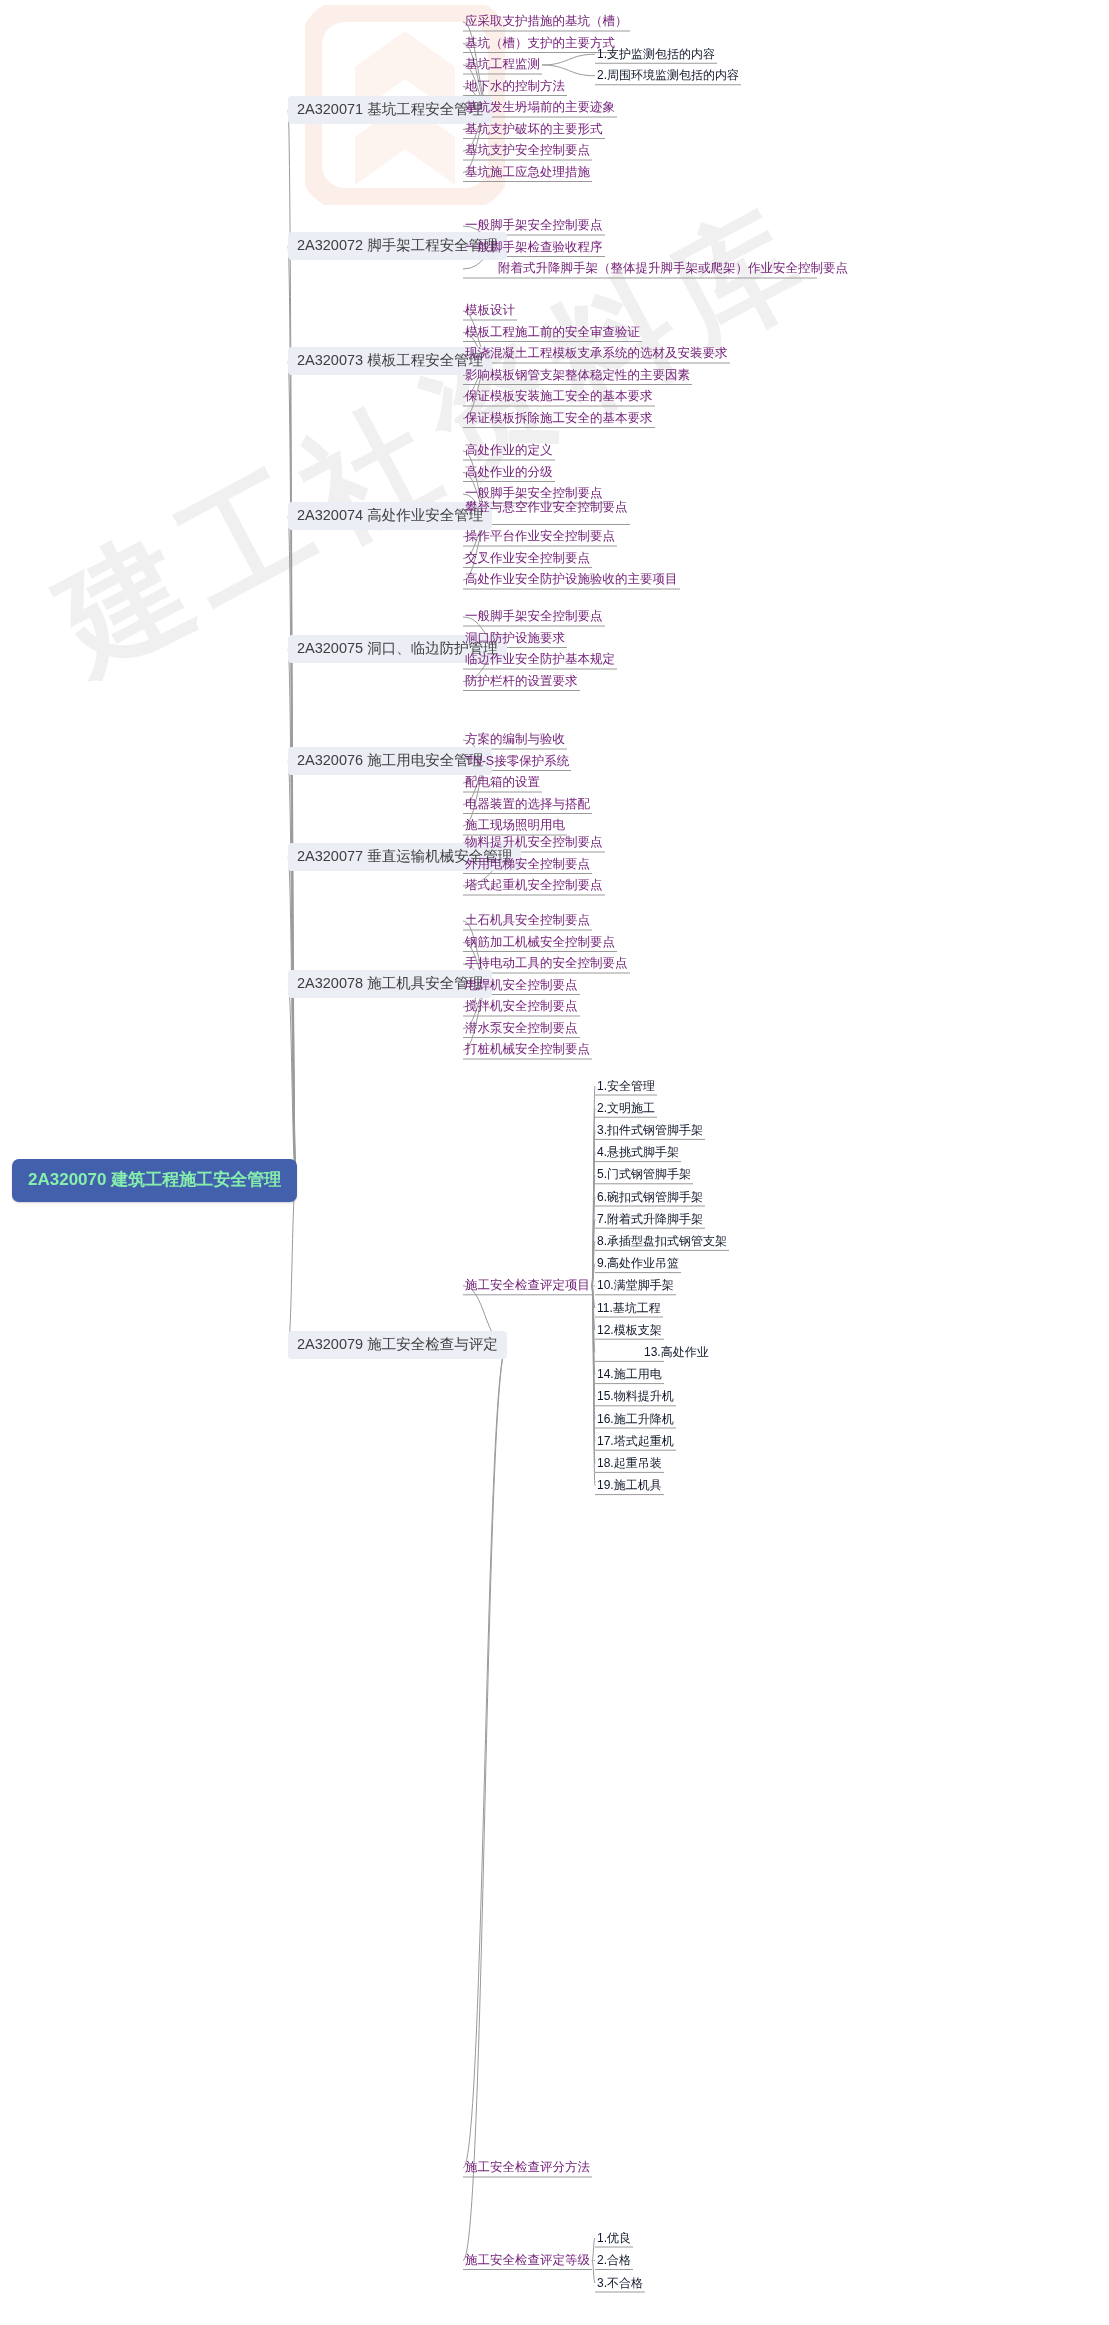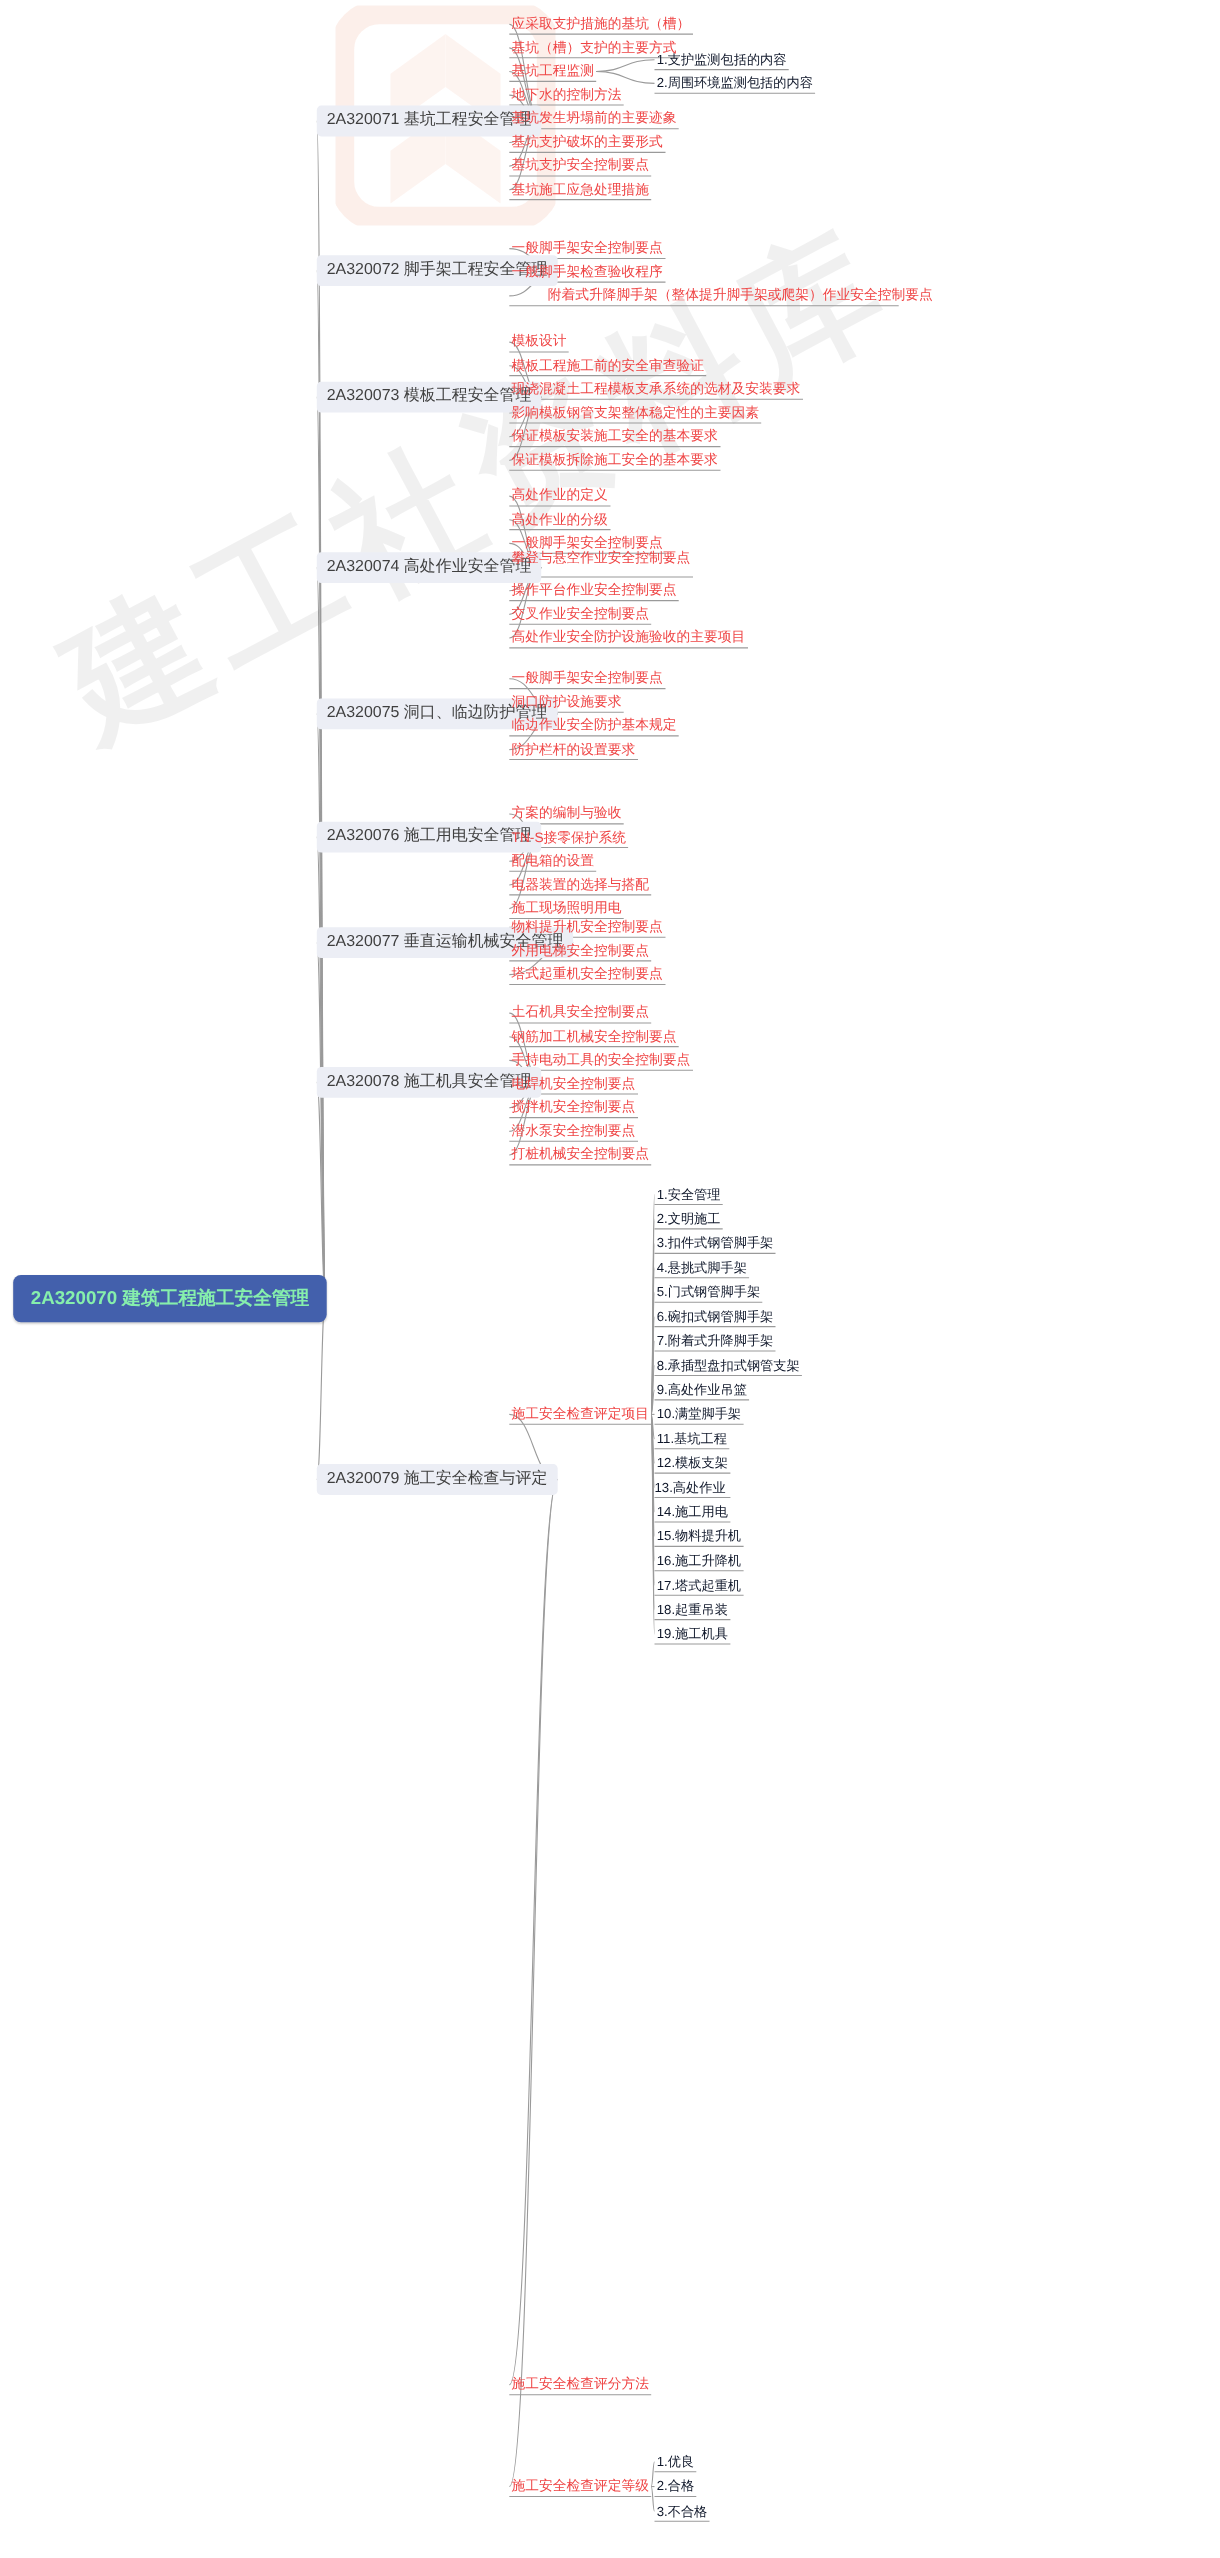--- a/index.html
+++ b/index.html
@@ -43,7 +43,7 @@
   }
 
   .lvl2{
-    font-size:12.5px;line-height:15px;color:#ef4444;
+    font-size:12.5px;line-height:15px;color:#701a75;
     padding:2px 2px 3px 2px;
   }
   .lvl3{

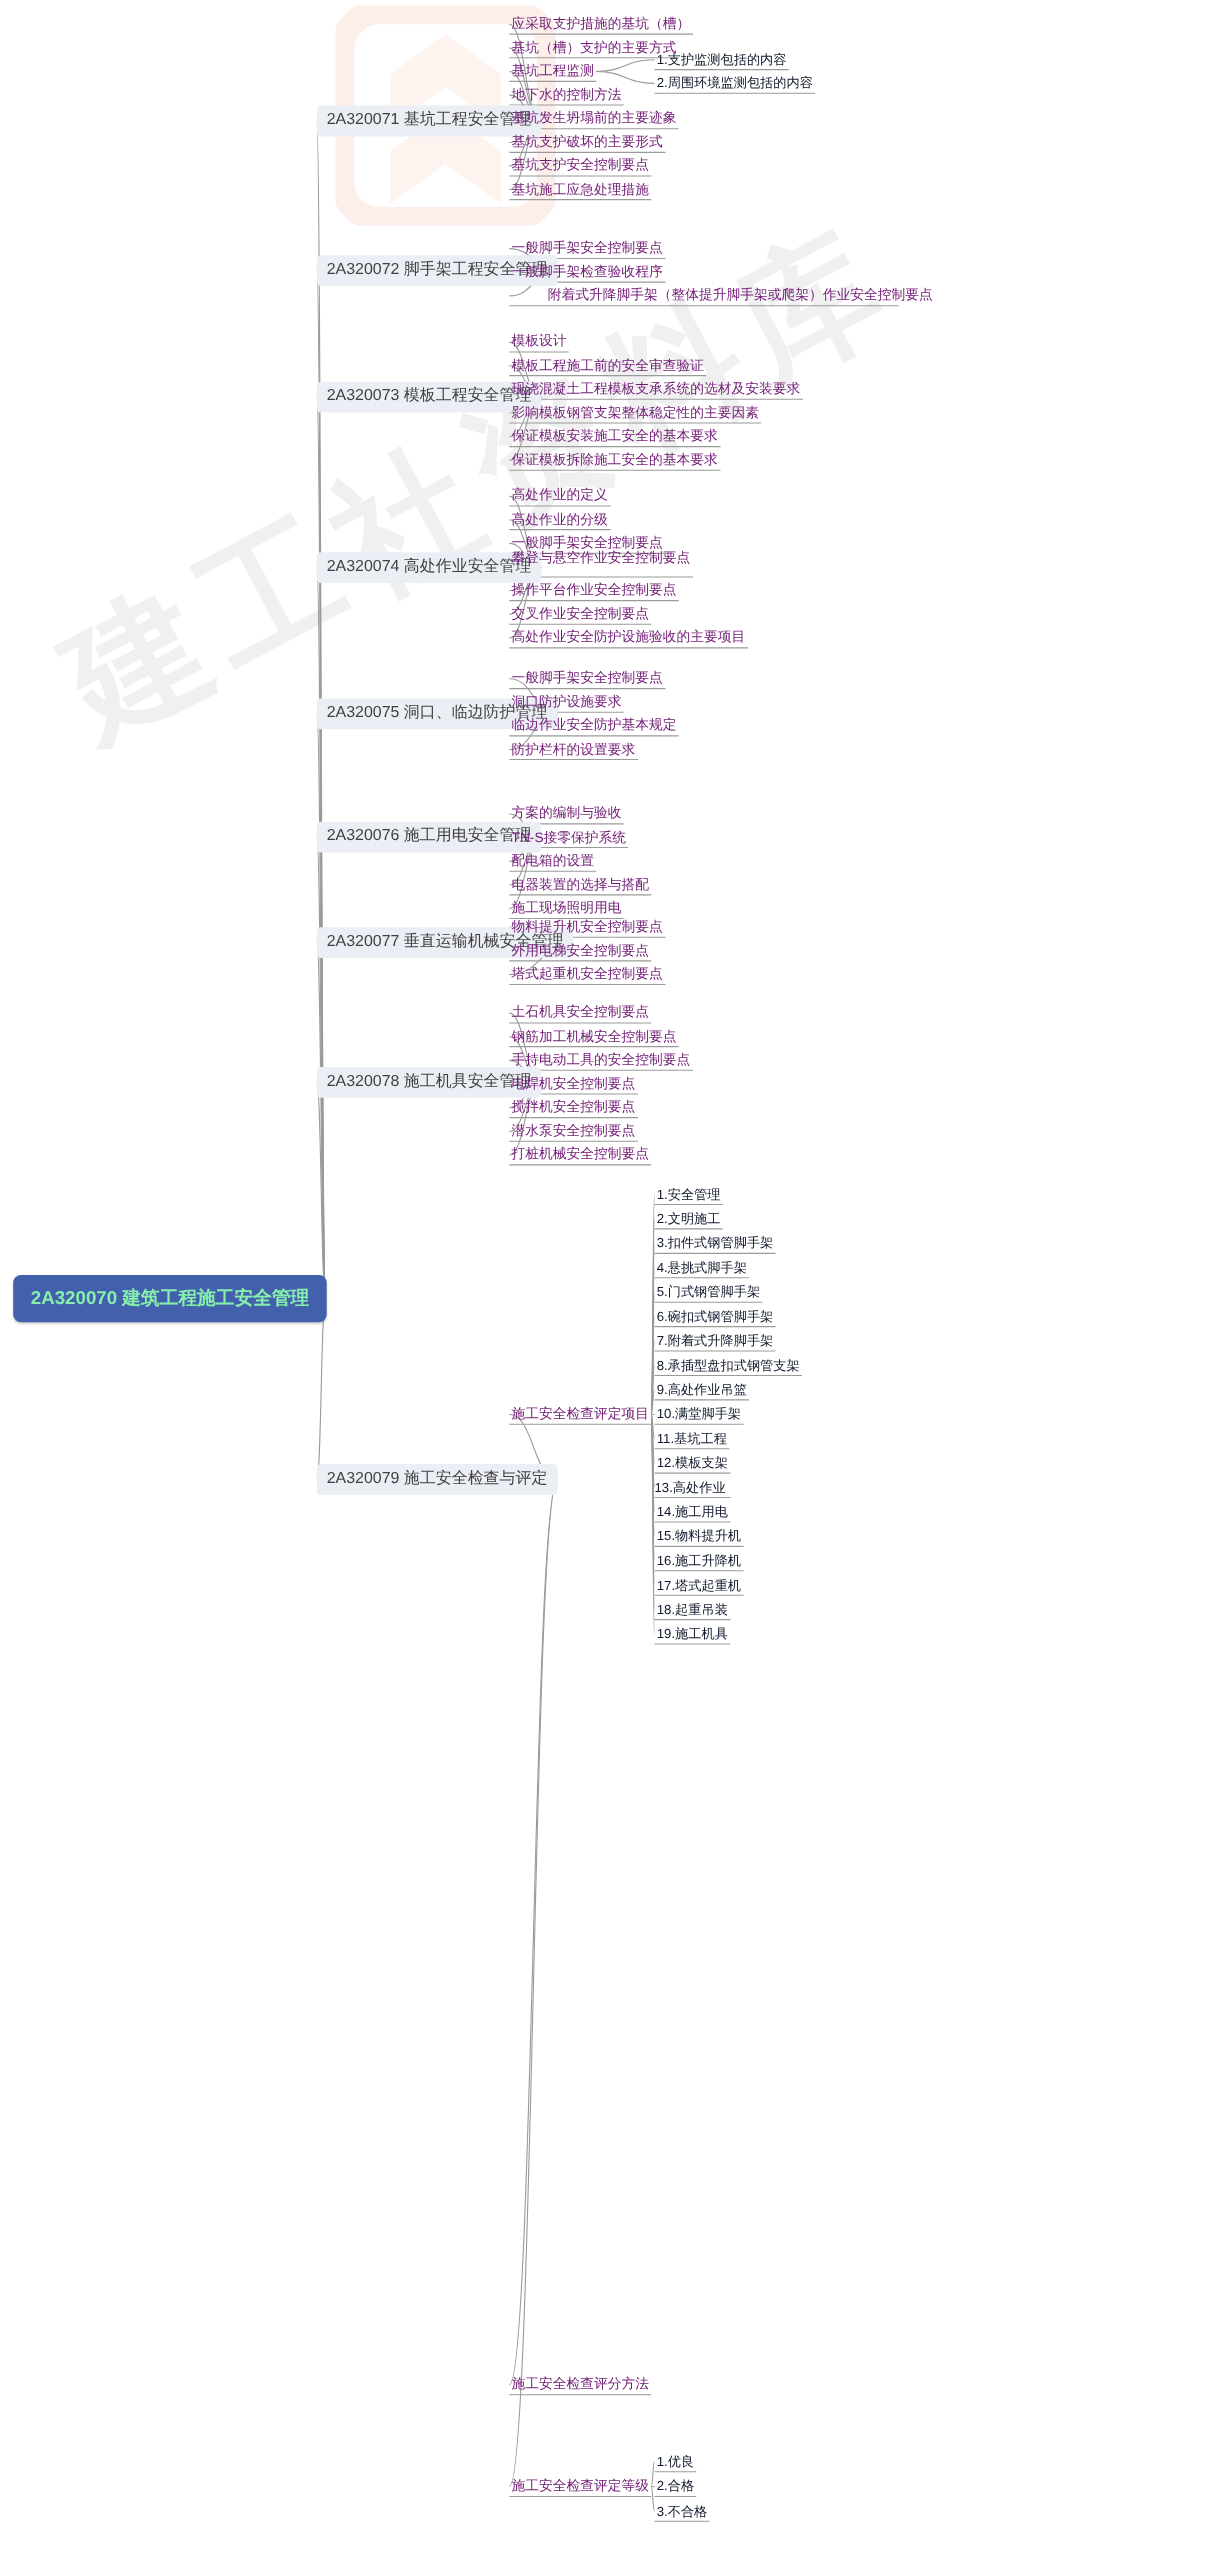--- a/index.html
+++ b/index.html
@@ -289,7 +289,7 @@
       <div class="node lvl3" style="left: 595px; top: 1276.3px;"><span>10.满堂脚手架</span></div>
       <div class="node lvl3" style="left: 595px; top: 1298.5px;"><span>11.基坑工程</span></div>
       <div class="node lvl3" style="left: 595px; top: 1320.7px;"><span>12.模板支架</span></div>
-      <div class="node lvl3" style="left: 575px; top: 1342.9px; padding-left: 20px;"><span>13.高处作业</span></div>
+      <div class="node lvl3" style="left: 624px; top: 1342.9px; padding-left: 20px;"><span>13.高处作业</span></div>
       <div class="node lvl3" style="left: 595px; top: 1365.1px;"><span>14.施工用电</span></div>
       <div class="node lvl3" style="left: 595px; top: 1387.3px;"><span>15.物料提升机</span></div>
       <div class="node lvl3" style="left: 595px; top: 1409.5px;"><span>16.施工升降机</span></div>

